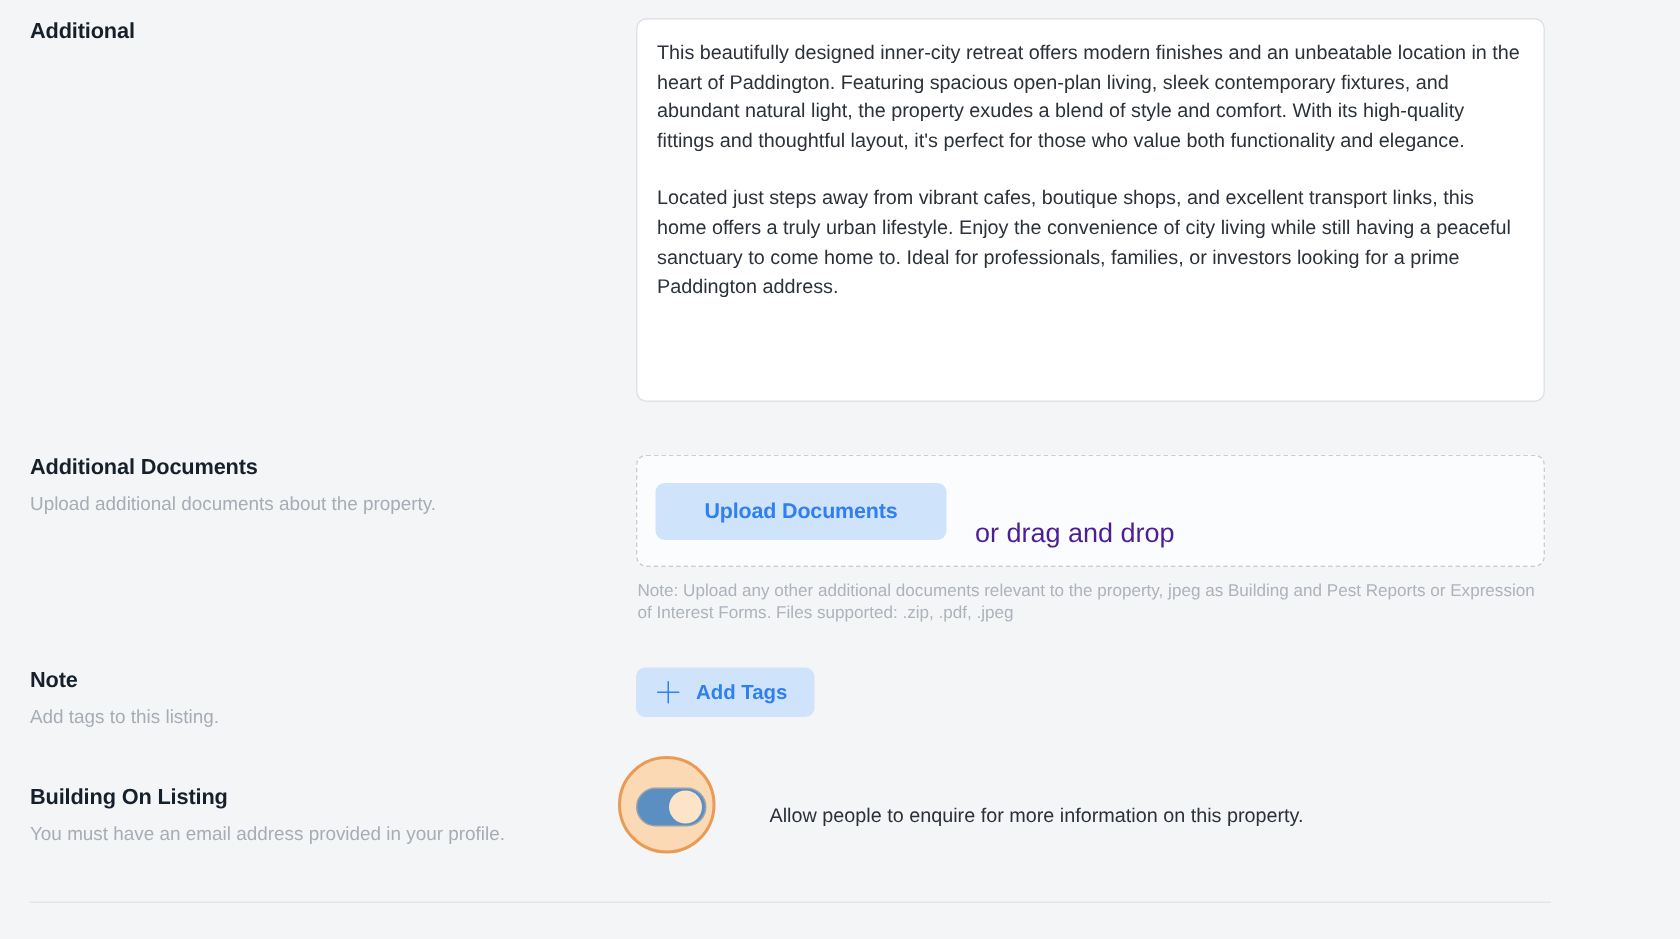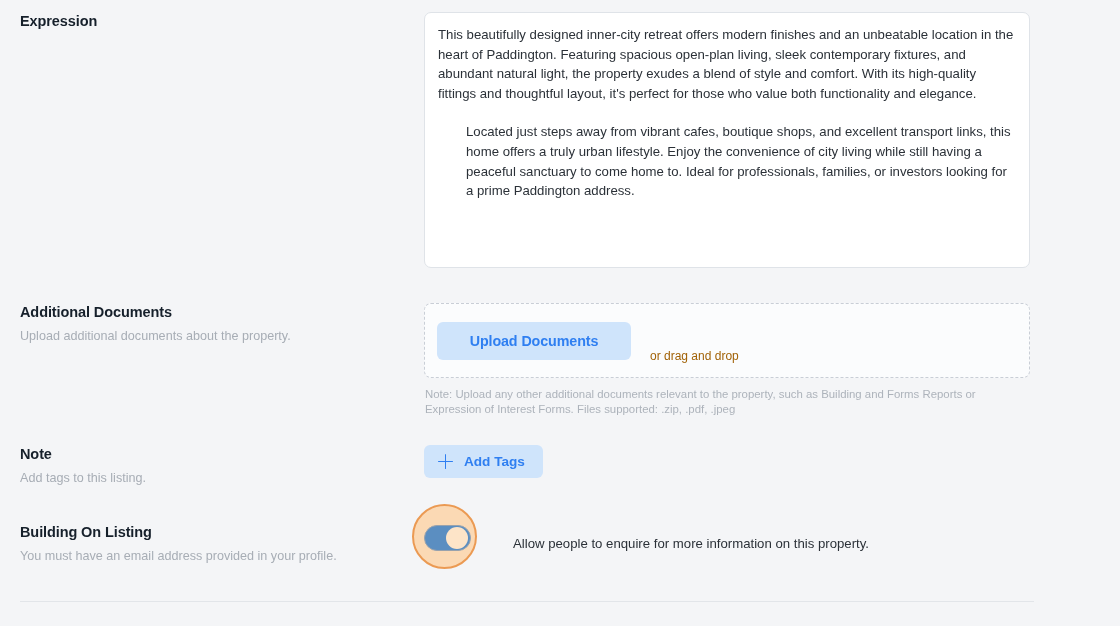--- a/index.html
+++ b/index.html
@@ -228,7 +228,7 @@
 
   <div class="row" id="row-description">
     <div class="label-col">
-      <div class="field-title">Expression</div>
+      <div class="field-title">Additional</div>
     </div>
     <div class="control-col">
       <div class="textarea-box">

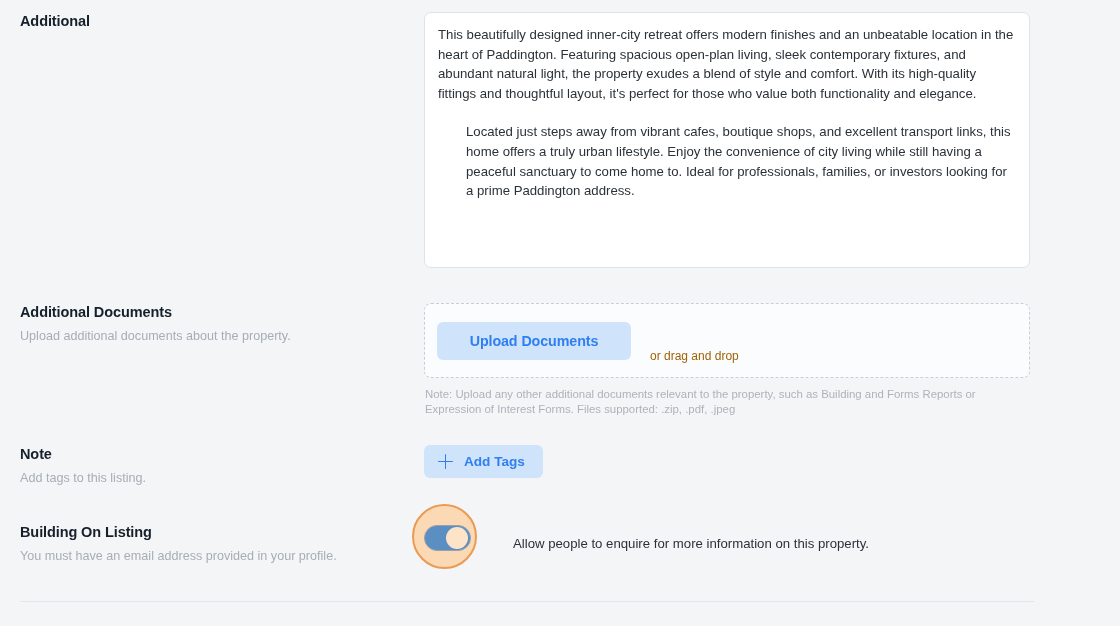--- a/index.html
+++ b/index.html
@@ -73,7 +73,7 @@
     line-height: 19.6px;
     color: #2b3138;
   }
-  .textarea-box p + p { margin-top: 19px; margin-left: 28px; }
+  .textarea-box p + p { margin-top: 19px; }
 
   
   #row-documents { top: 303px; }

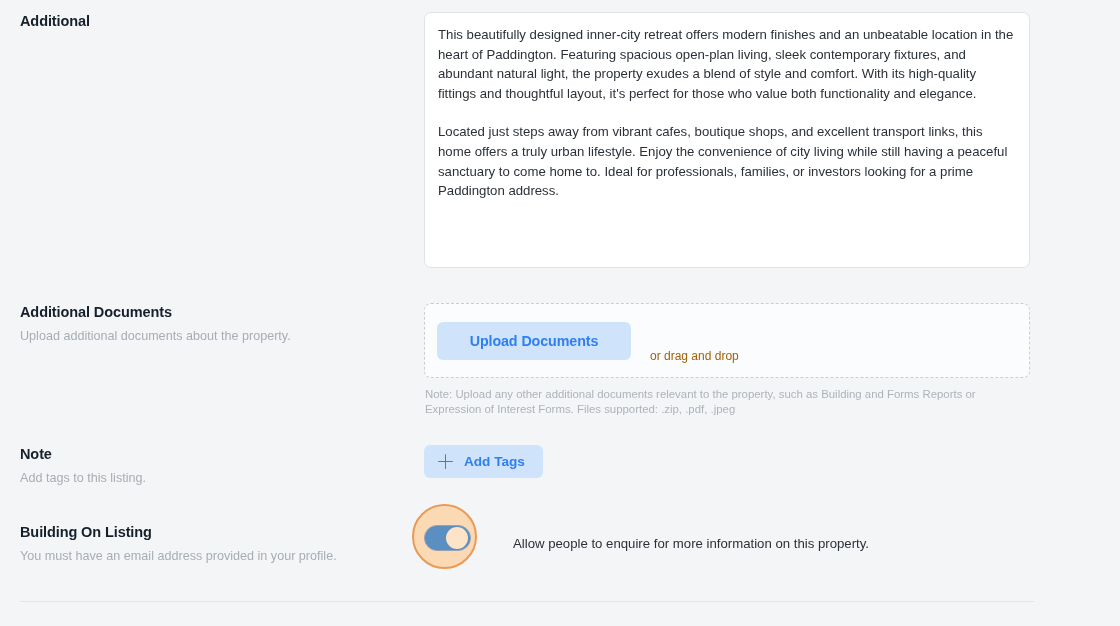--- a/index.html
+++ b/index.html
@@ -108,8 +108,8 @@
   }
   .drag-text {
     margin-left: 19px;
-    font-size: 12px;
-    color: #a16207;
+    font-size: 18px;
+    color: #4c1d95;
     margin-top: 30px;
   }
   .note {

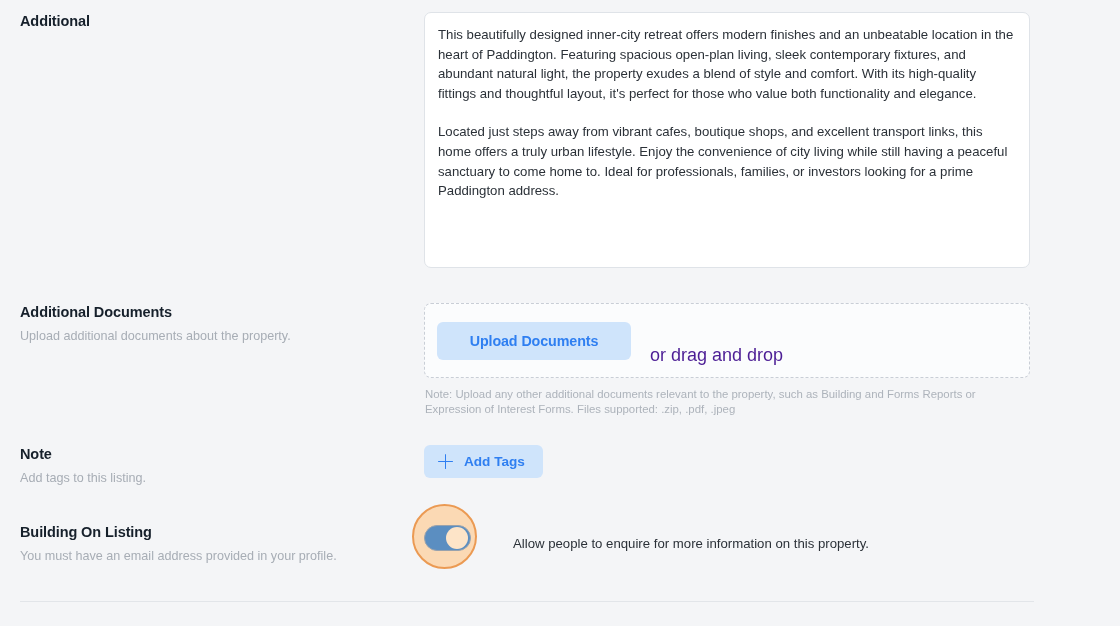--- a/index.html
+++ b/index.html
@@ -248,7 +248,7 @@
         <button class="upload-btn" type="button">Upload Documents</button>
         <span class="drag-text">or drag and drop</span>
       </div>
-      <div class="note">Note: Upload any other additional documents relevant to the property, such as Building and Forms Reports or Expression of Interest Forms. Files supported: .zip, .pdf, .jpeg</div>
+      <div class="note">Note: Upload any other additional documents relevant to the property, jpeg as Building and Pest Reports or Expression of Interest Forms. Files supported: .zip, .pdf, .jpeg</div>
     </div>
   </div>
 

